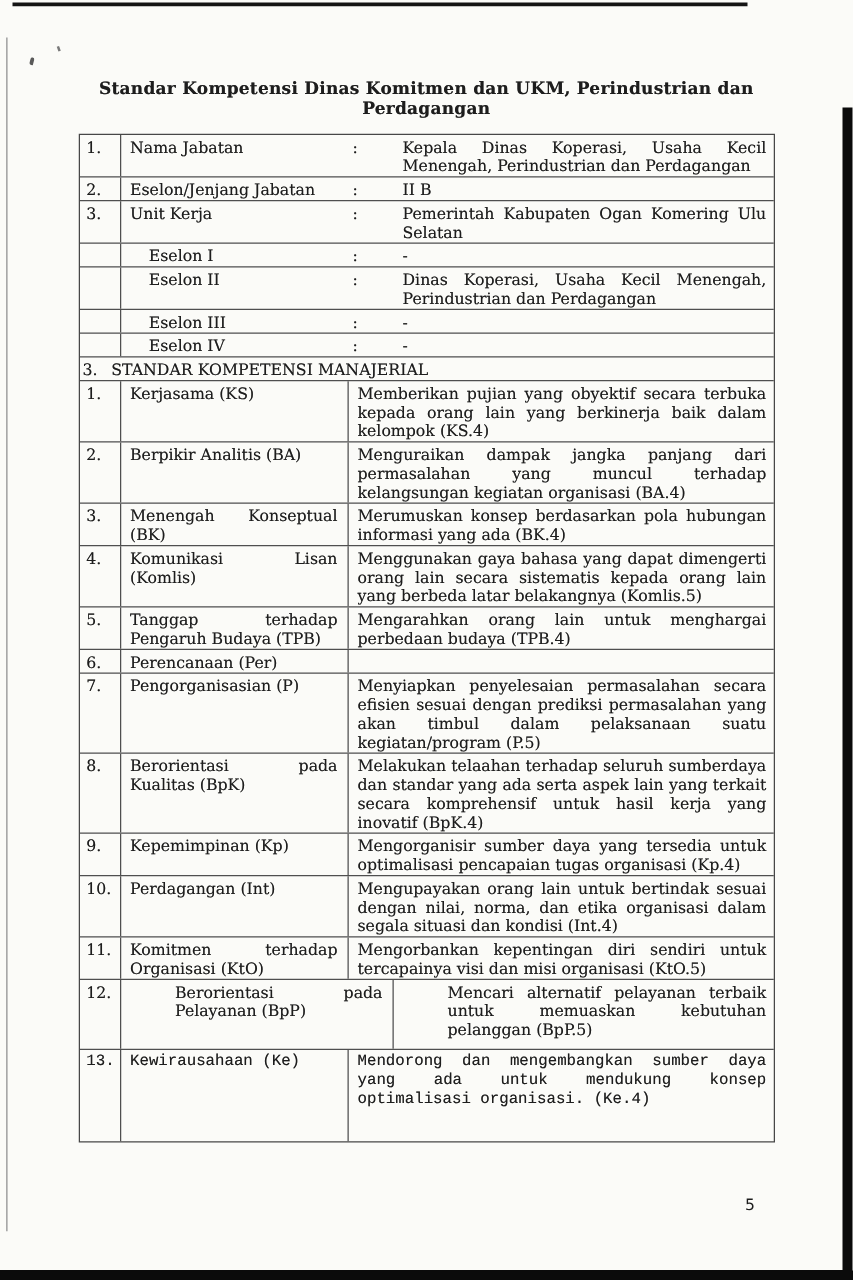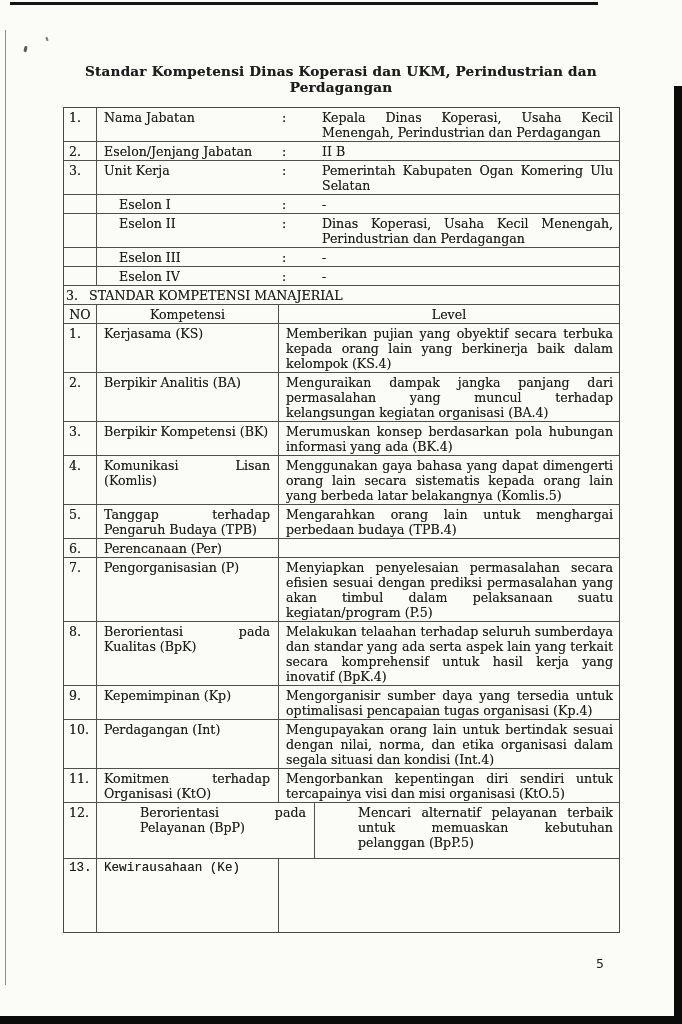--- a/index.html
+++ b/index.html
@@ -72,7 +72,7 @@
 <div class="speck1"></div>
 <div class="speck2"></div>
 
-<div class="title">Standar Kompetensi Dinas Koperasi dan UKM, Perindustrian dan Perdagangan</div>
+<div class="title">Standar Kompetensi Dinas Komitmen dan UKM, Perindustrian dan Perdagangan</div>
 
 <div class="doc-table">
 

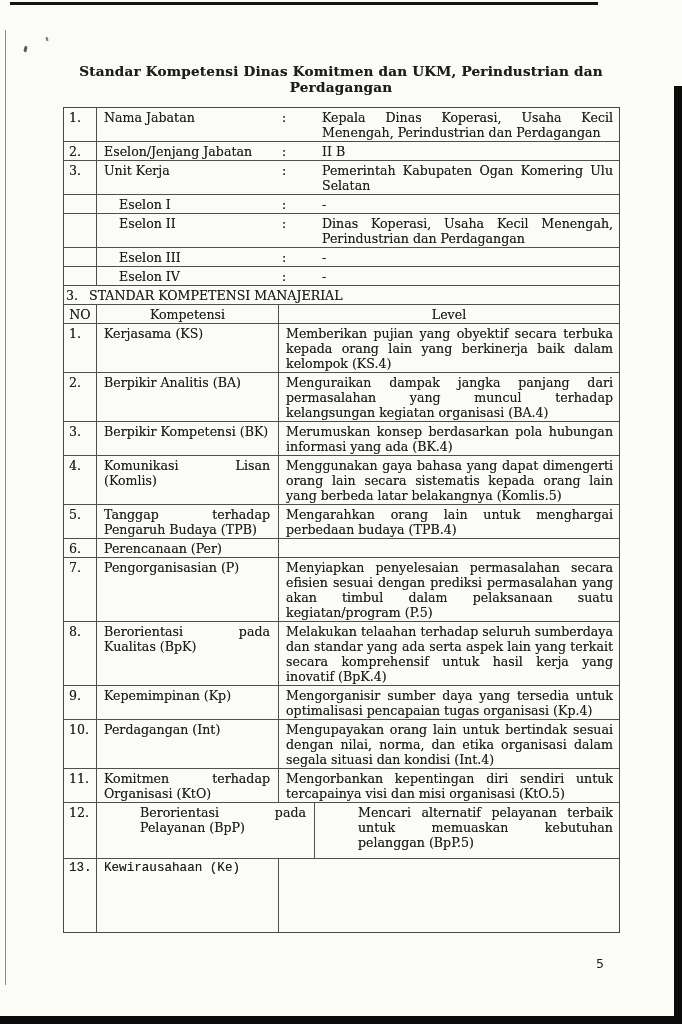--- a/index.html
+++ b/index.html
@@ -124,11 +124,6 @@
     <span>STANDAR KOMPETENSI MANAJERIAL</span>
   </div>
 
-  <div class="hrow">
-    <div class="cell b-r">NO</div>
-    <div class="cell b-r">Kompetensi</div>
-    <div class="cell">Level</div>
-  </div>
 
   <div class="crow">
     <div class="cell c-no b-r">1.</div>

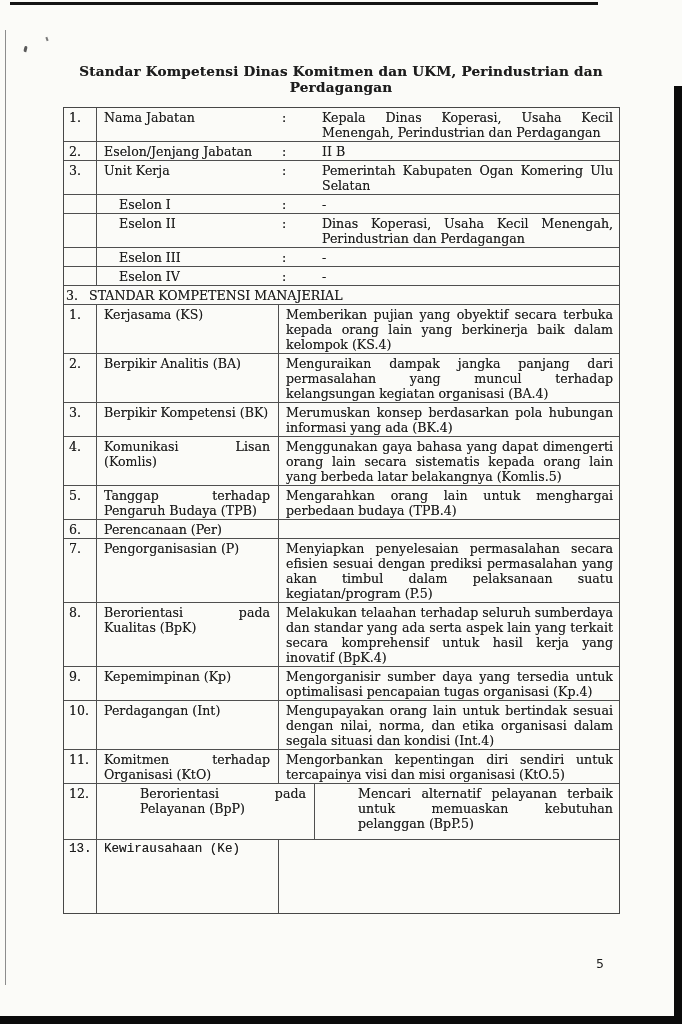--- a/index.html
+++ b/index.html
@@ -137,7 +137,7 @@
   </div>
   <div class="crow">
     <div class="cell c-no b-r">3.</div>
-    <div class="cell c-komp b-r">Berpikir Kompetensi (BK)</div>
+    <div class="cell c-komp b-r">Menengah Konseptual (BK)</div>
     <div class="cell c-level">Merumuskan konsep berdasarkan pola hubungan informasi yang ada (BK.4)</div>
   </div>
   <div class="crow">

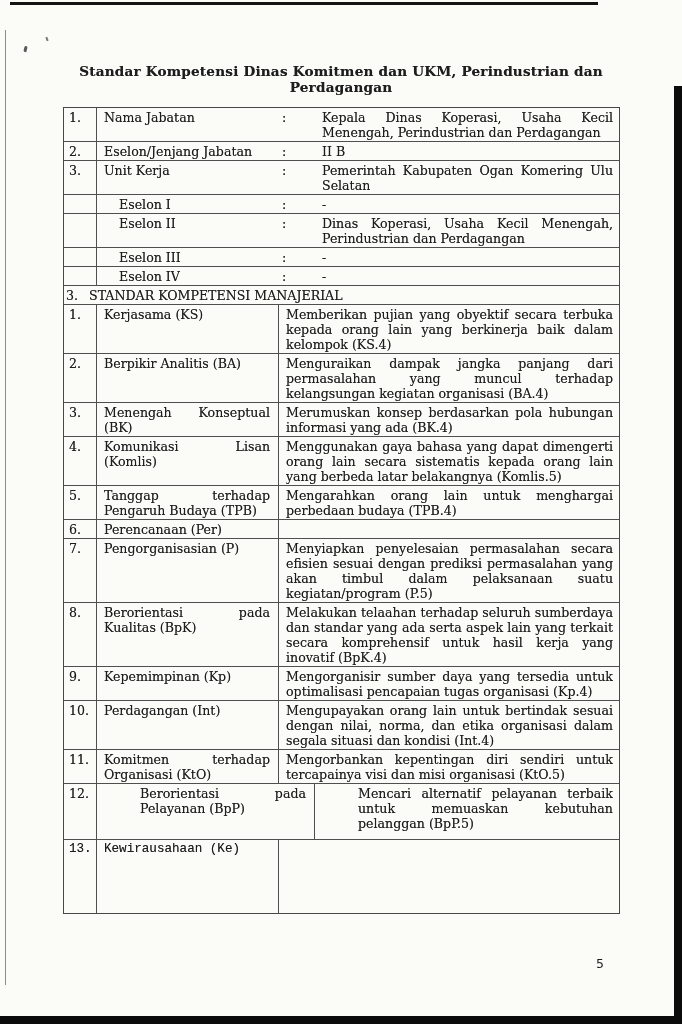--- a/index.html
+++ b/index.html
@@ -187,6 +187,7 @@
   <div class="crow h-r13">
     <div class="cell c-no b-r">13.</div>
     <div class="cell c-komp b-r">Kewirausahaan (Ke)</div>
+    <div class="cell c-level">Mendorong dan mengembangkan sumber daya yang ada untuk mendukung konsep optimalisasi organisasi. (Ke.4)</div>
   </div>
 
 </div>

